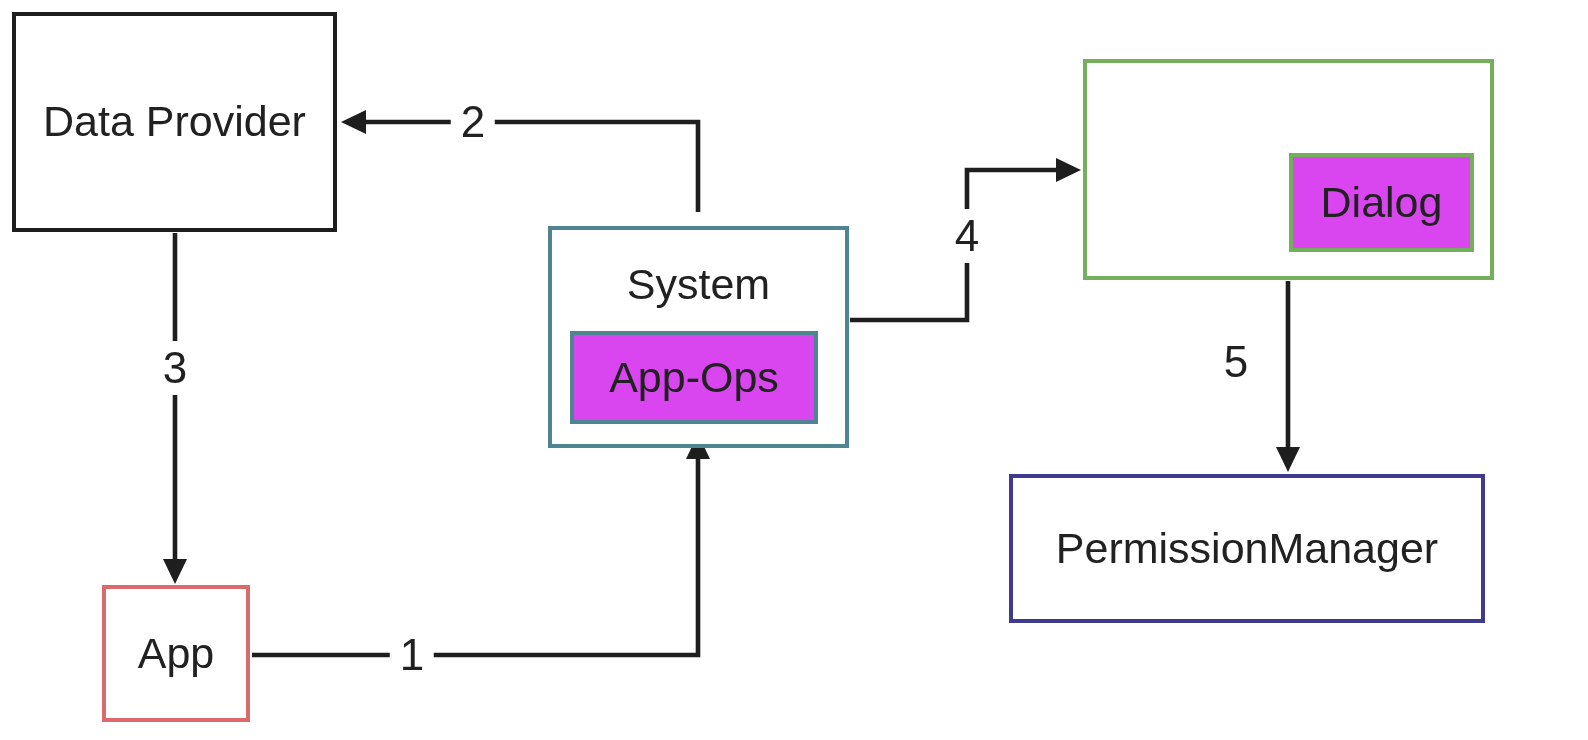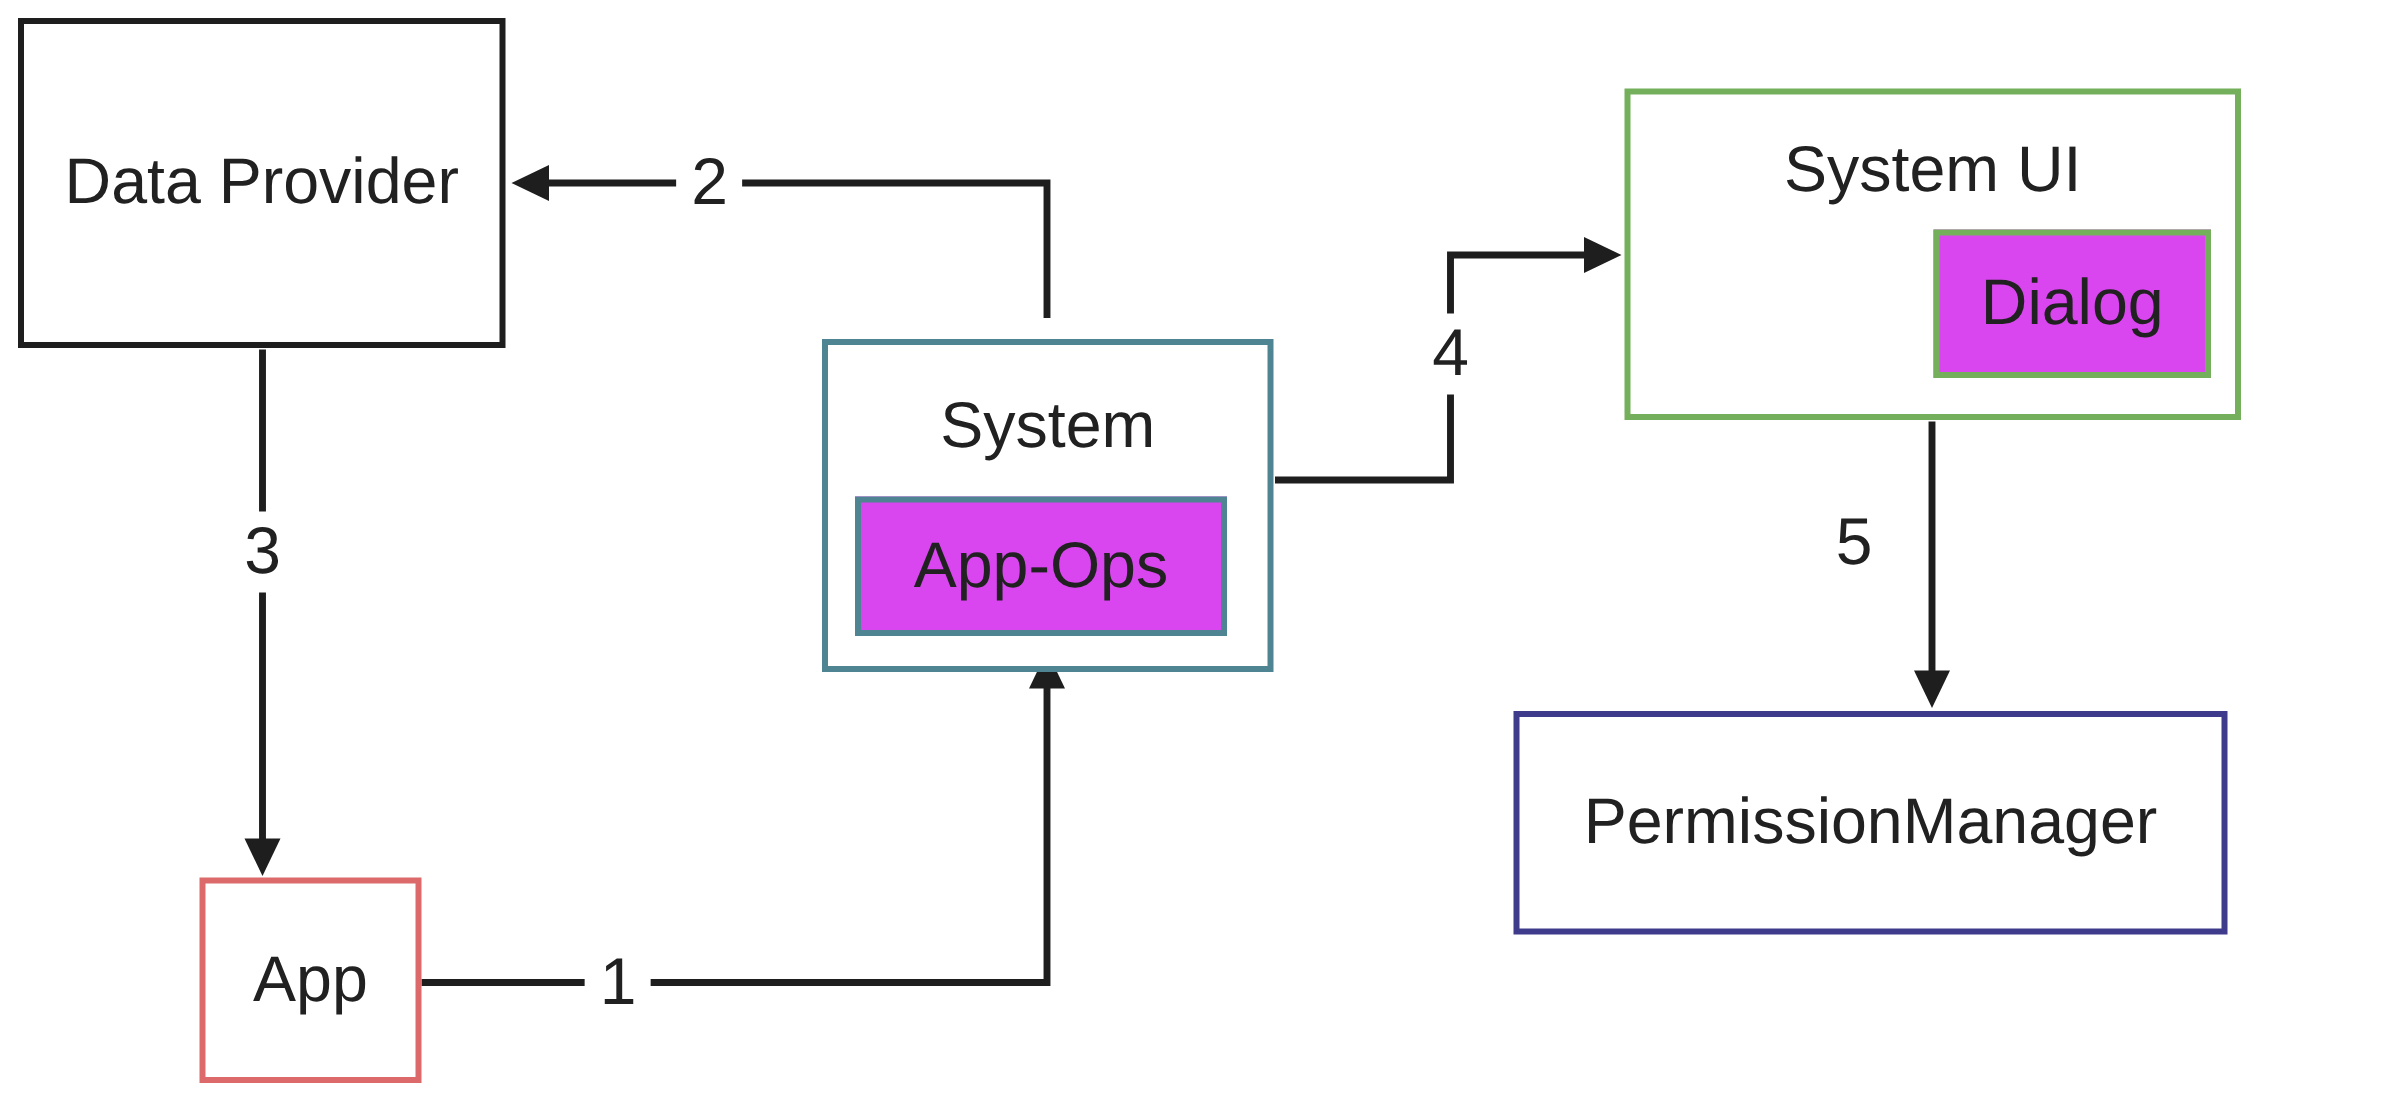--- a/index.html
+++ b/index.html
@@ -110,7 +110,6 @@
   </div>
 
   <div class="node container-node node-system-ui">
-    <div class="node-title">System UI</div>
     <div class="inner-node inner-dialog">
       <span>Dialog</span>
     </div>

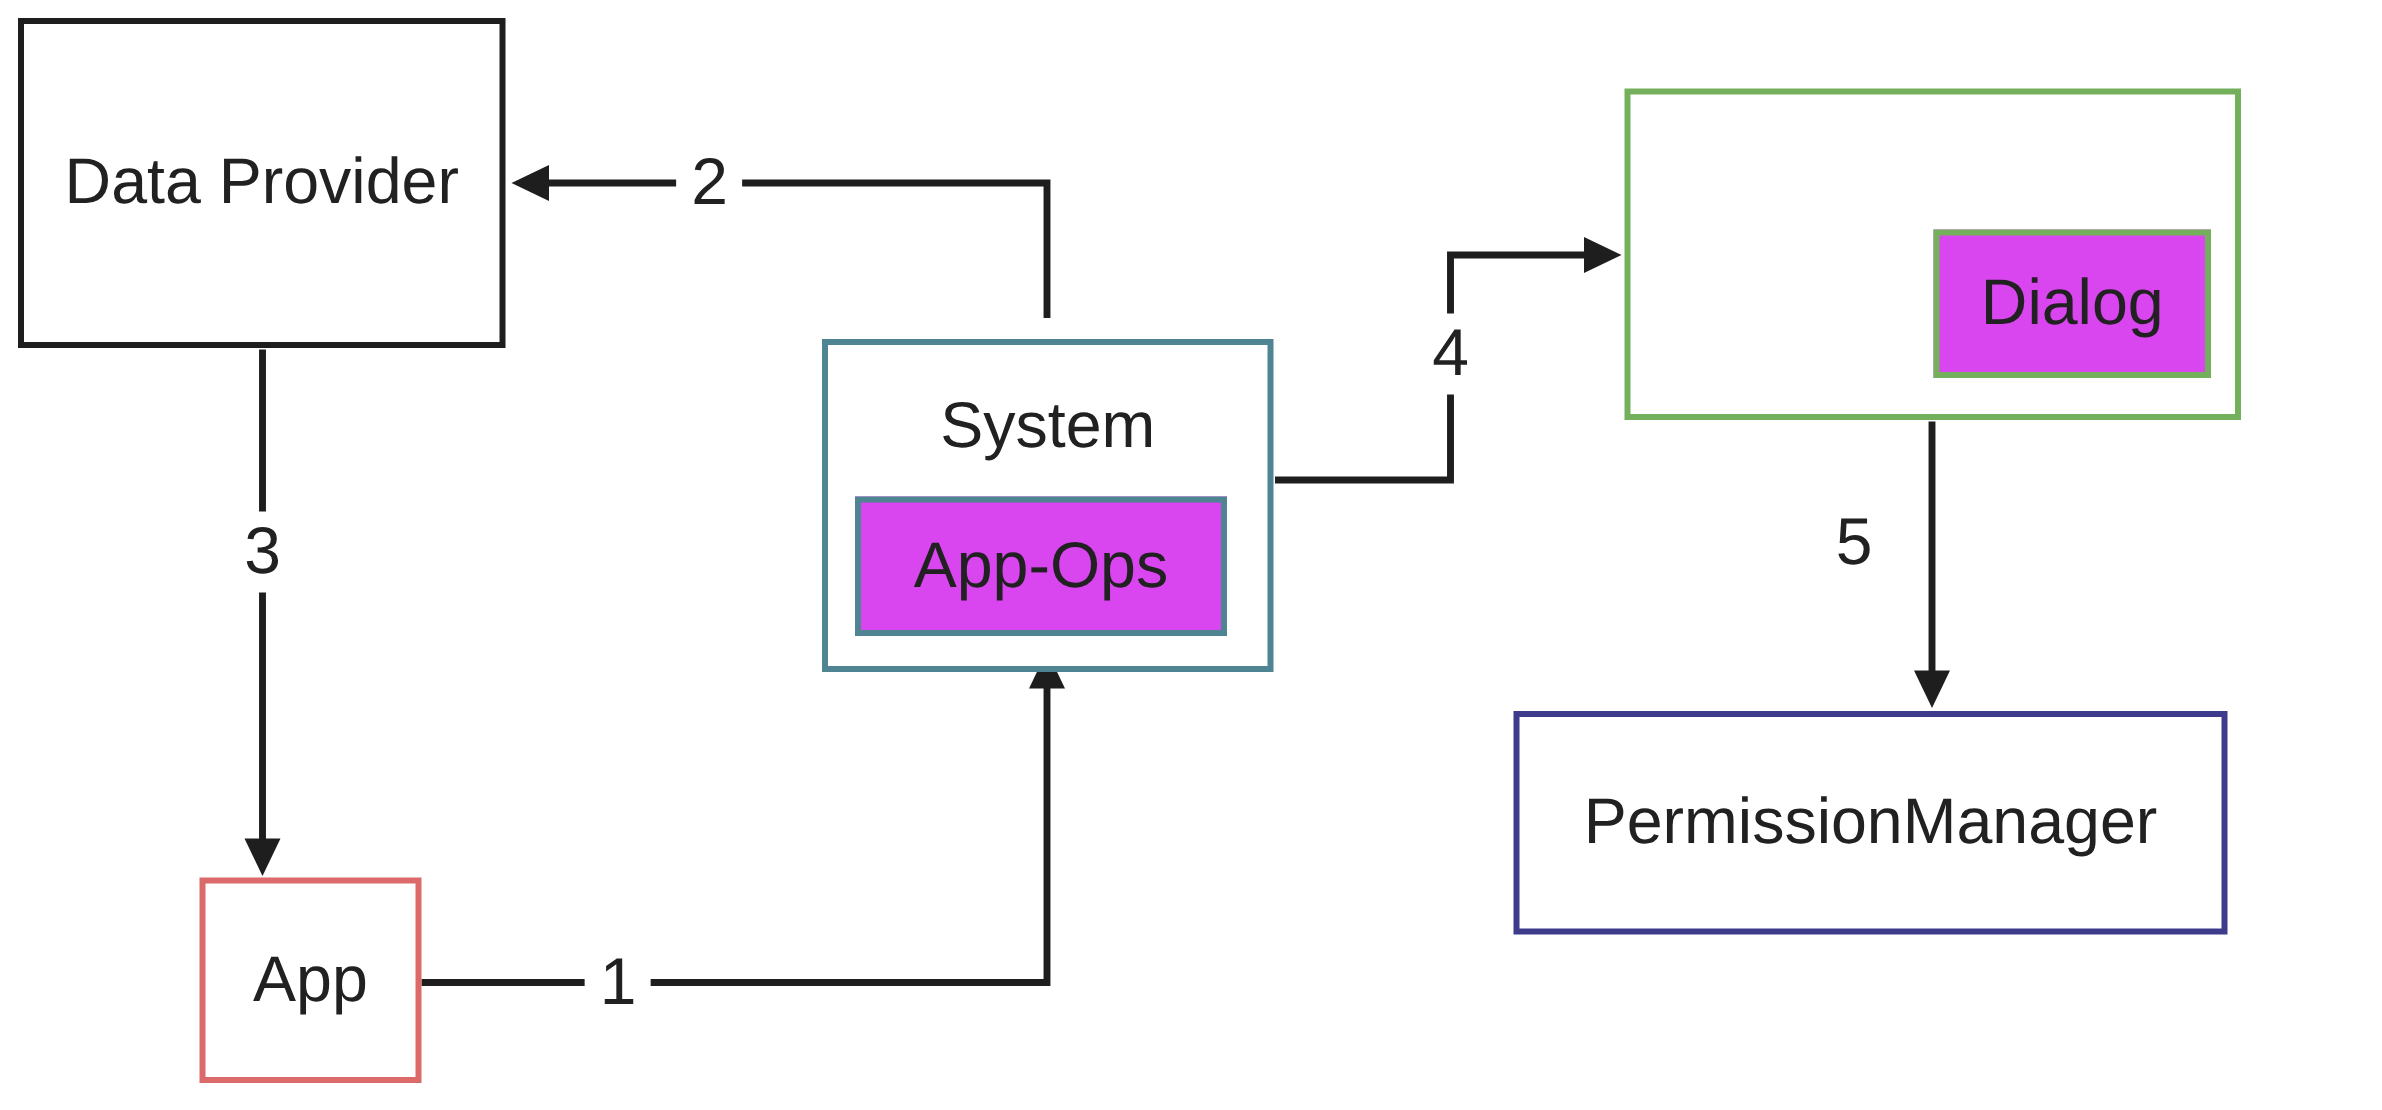--- a/index.html
+++ b/index.html
@@ -54,7 +54,7 @@
   }
   
   .node-data-provider { left: 12px; top: 12px; width: 325px; height: 220px; border-color: #1e1e1e; }
-  .node-app           { left: 102px; top: 585px; width: 148px; height: 137px; border-color: #dc6a6a; margin-left: 31px; }
+  .node-app           { left: 102px; top: 585px; width: 148px; height: 137px; border-color: #dc6a6a; }
   .node-system        { left: 548px; top: 226px; width: 301px; height: 222px; border-color: #4f8493; }
   .node-system .node-title { top: 30px; }
   .inner-app-ops      { left: 18px; top: 101px; width: 248px; height: 93px; border: 4px solid #4f8493; text-align: center; }

